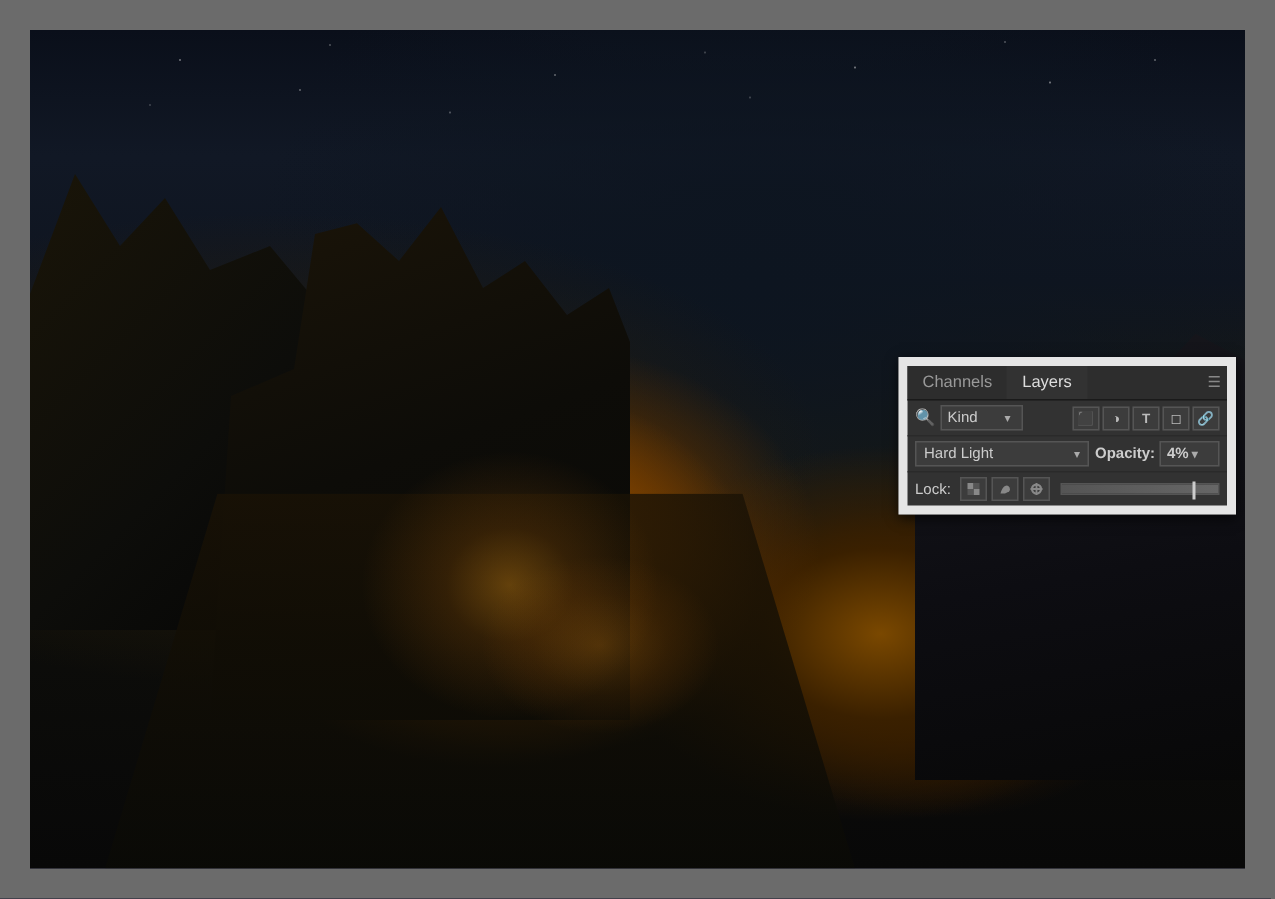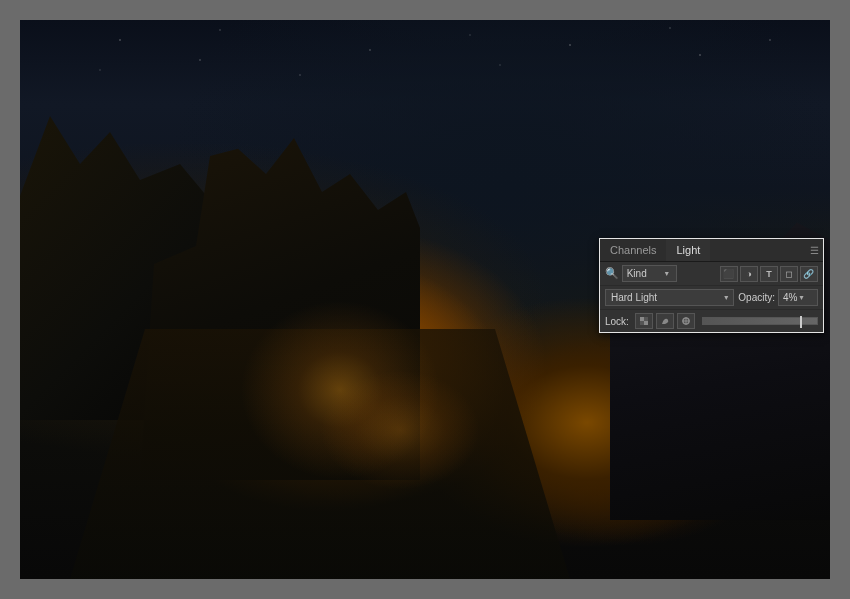--- a/index.html
+++ b/index.html
@@ -121,7 +121,7 @@
       right: 6px;
       width: 225px;
       background: #323232;
-      border: 1px solid #e5e5e5;
+      border: 6px solid #e5e5e5;
       box-shadow: 0 2px 8px rgba(0,0,0,0.7);
     }
     .panel-tabs {

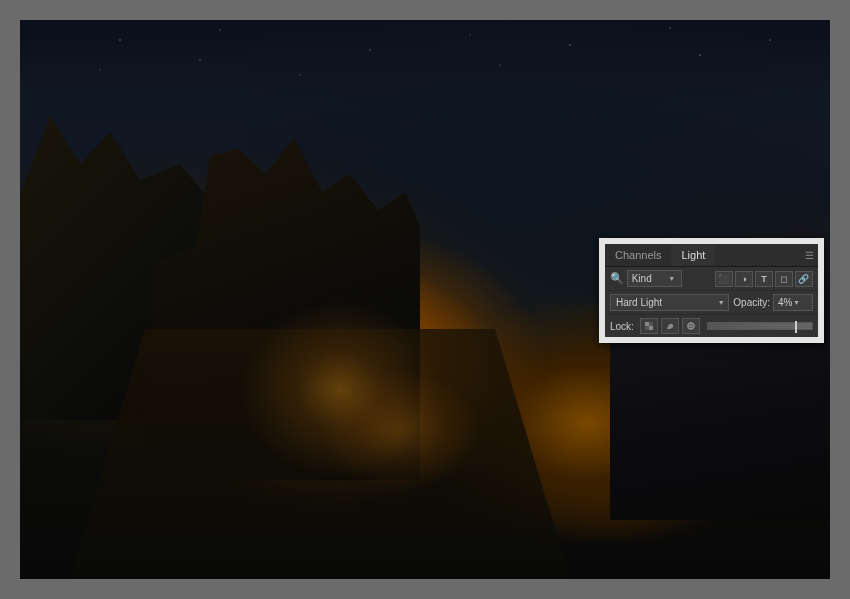--- a/index.html
+++ b/index.html
@@ -282,7 +282,7 @@
         <span>Channels</span>
       </div>
       <div class="panel-tab active">
-        <span>Light</span>
+        <span>Layers</span>
       </div>
       <div class="panel-menu-btn">
         <span>☰</span>

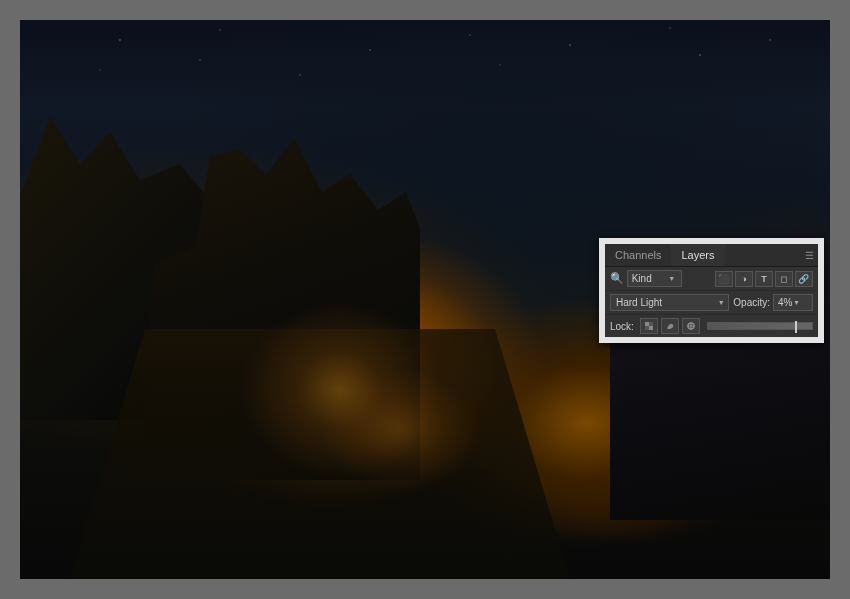--- a/index.html
+++ b/index.html
@@ -215,6 +215,7 @@
       align-items: center;
       gap: 3px;
       margin-left: auto;
+      font-weight: bold;
     }
     .opacity-label {
       color: #ccc;

